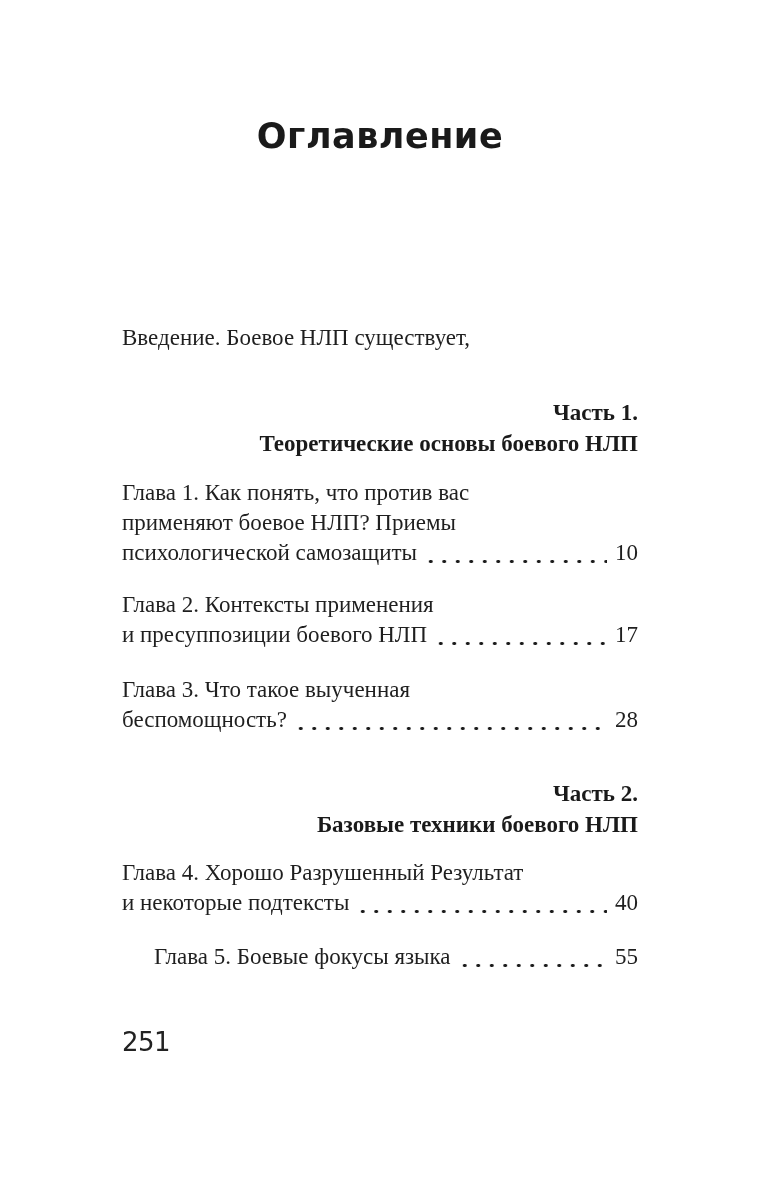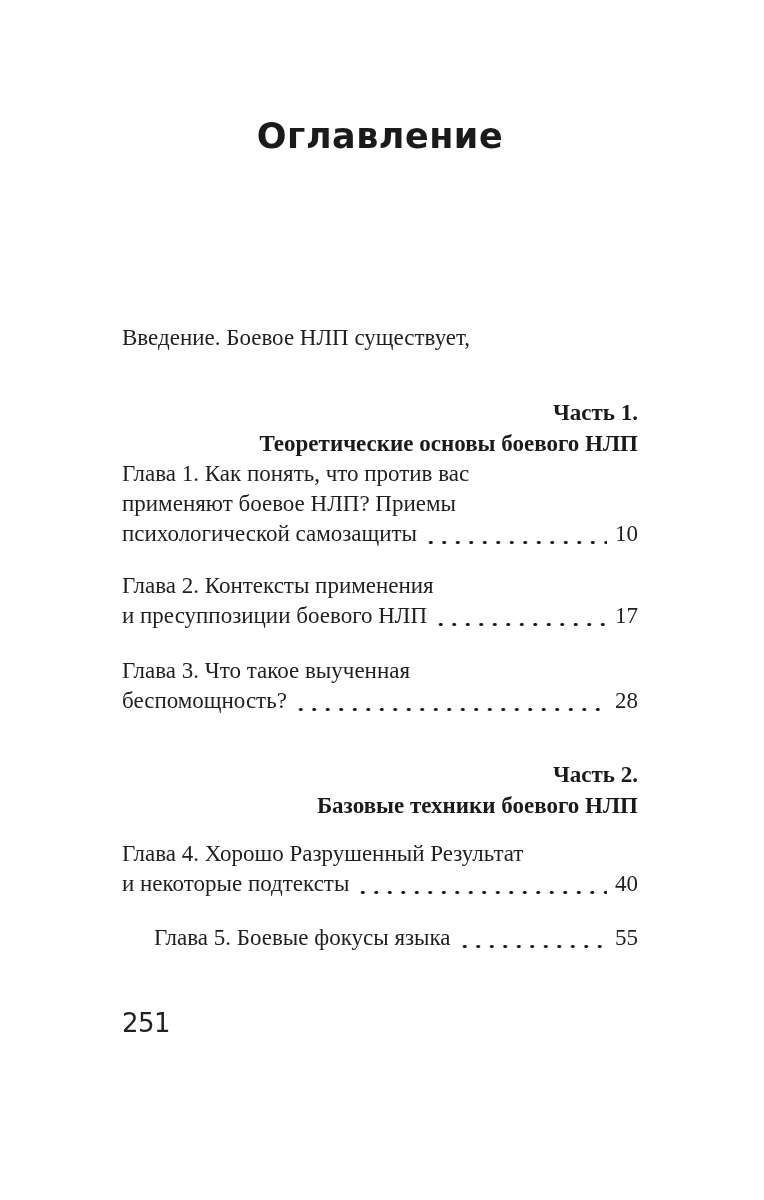--- a/index.html
+++ b/index.html
@@ -51,7 +51,7 @@
   }
   .mt-intro { margin-top: 166px; }
   .mt-part1 { margin-top: 44px; }
-  .mt-ch1   { }
+  .mt-ch1   { margin-top: 19px; }
   .mt-ch2   { margin-top: 22px; }
   .mt-ch3   { margin-top: 25px; }
   .mt-part2 { margin-top: 43px; }

